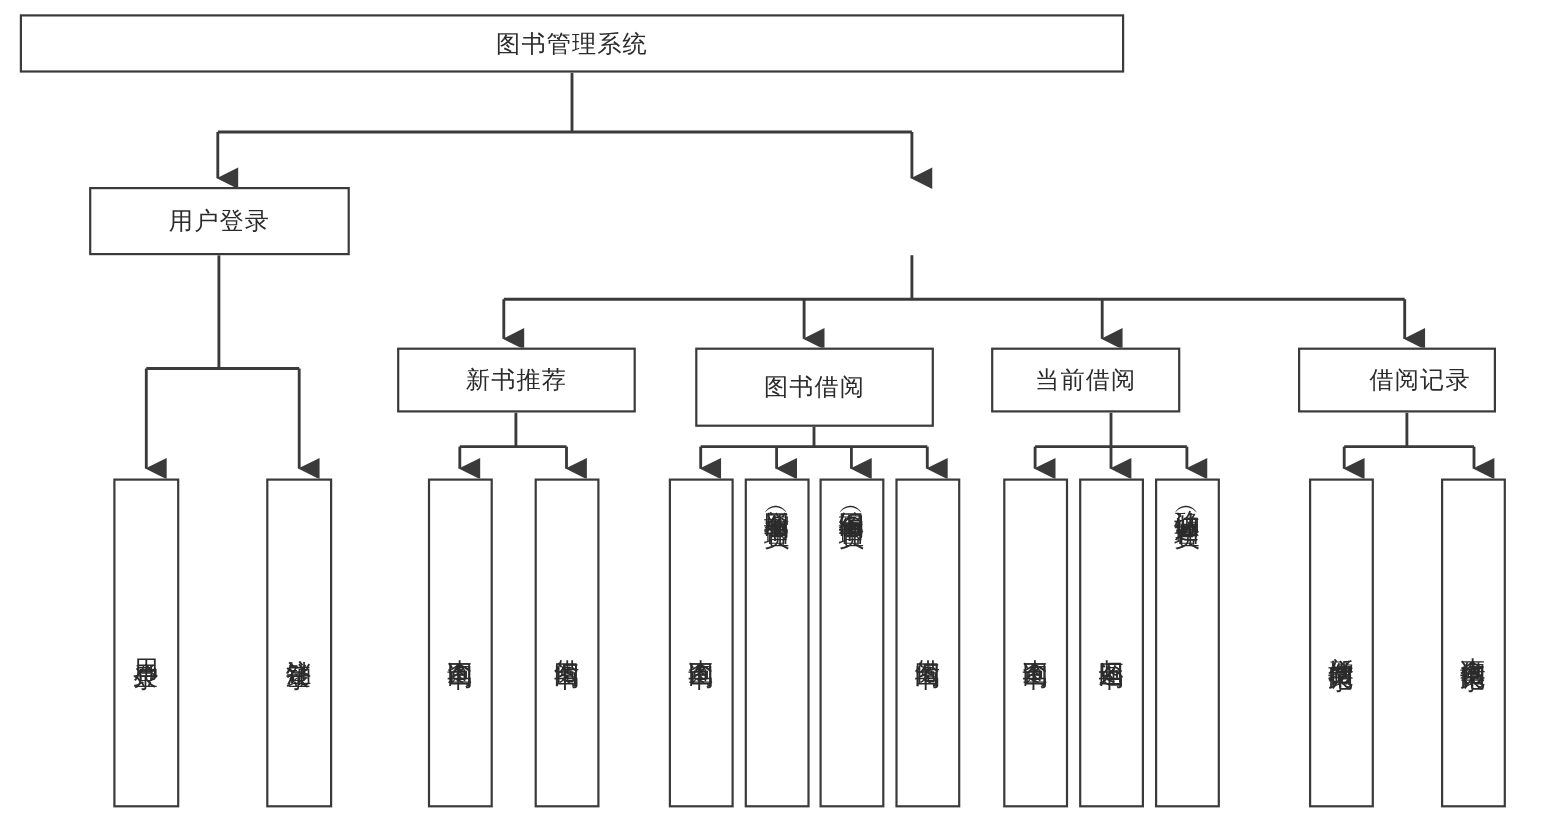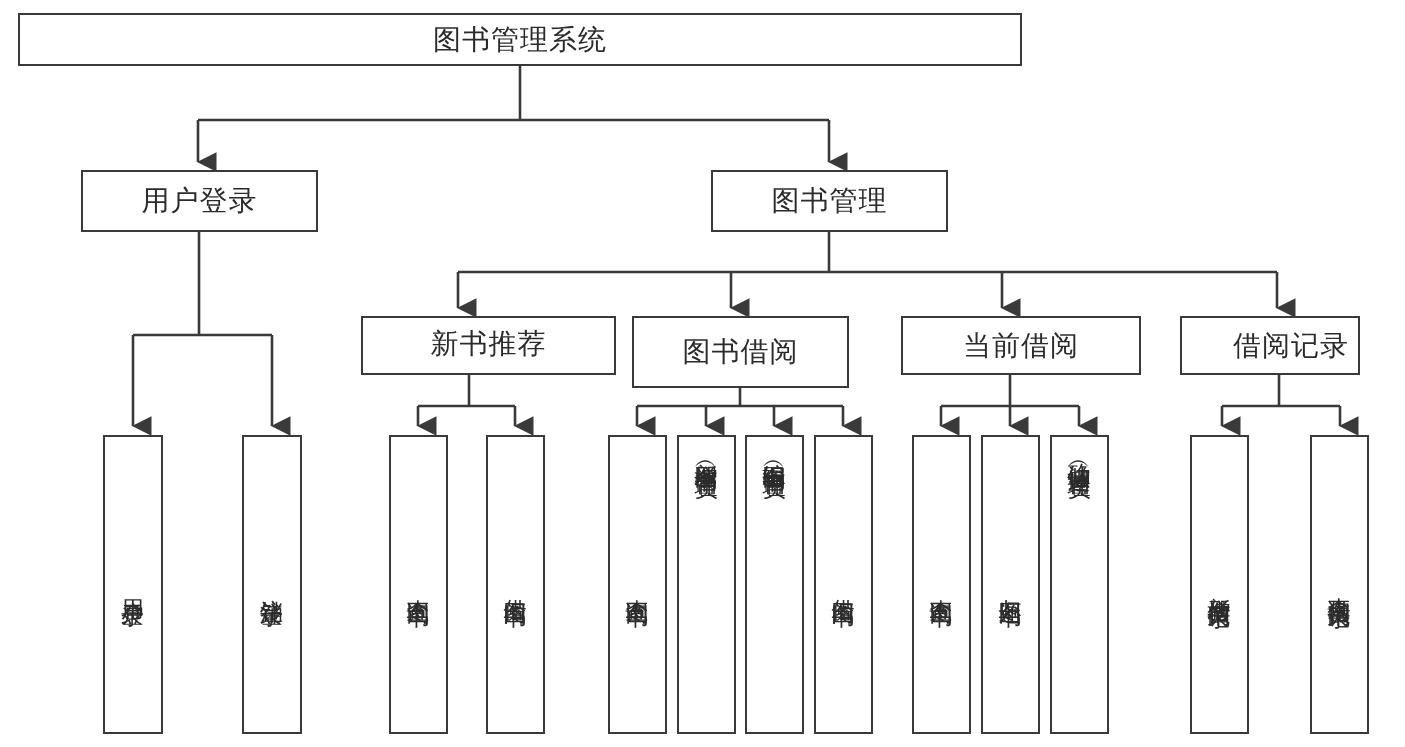--- a/index.html
+++ b/index.html
@@ -38,7 +38,7 @@
     line-height: 1.05;
   }
   .node.horiz {
-    font-size: 28px;
+    font-size: 22px;
     letter-spacing: 1px;
     padding: 2px 6px;
   }

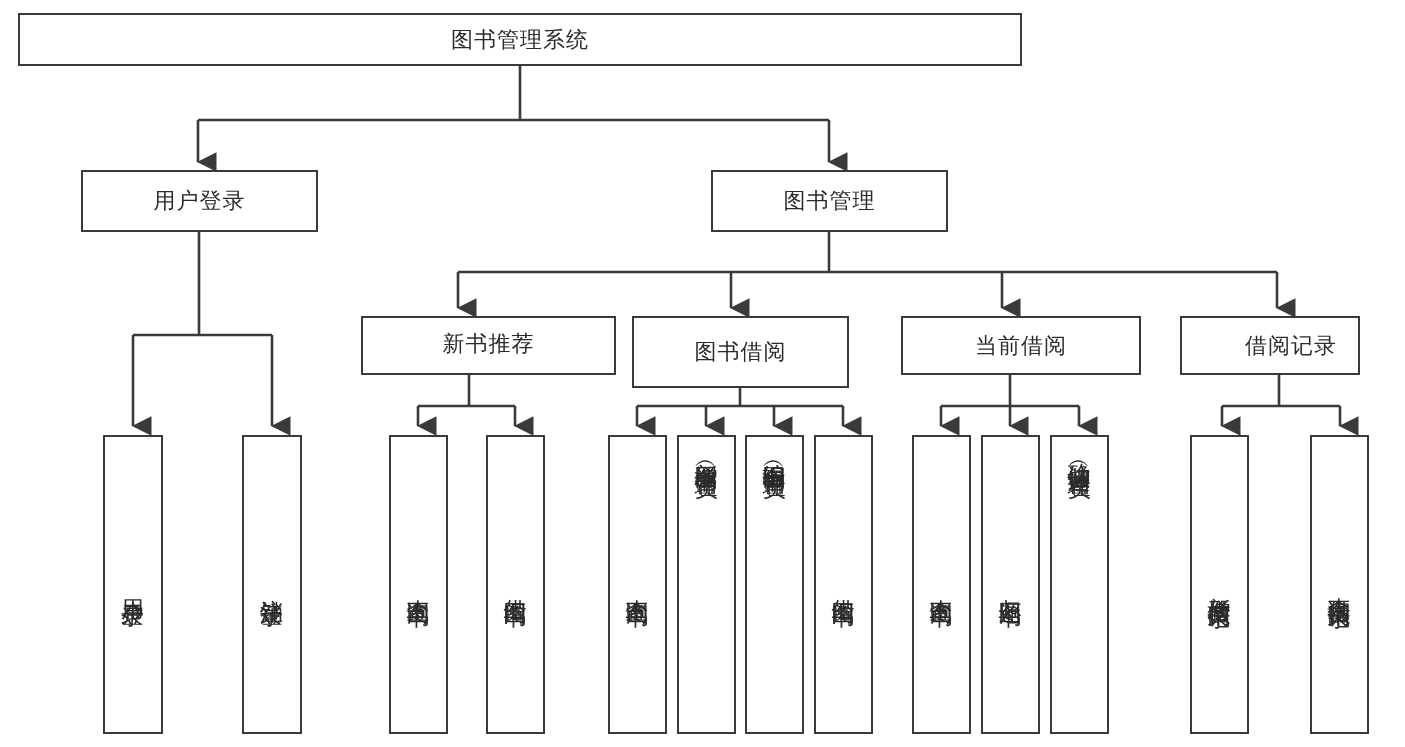--- a/index.html
+++ b/index.html
@@ -138,9 +138,6 @@
   <div class="node horiz" style="left:81px; top:170px; width:237px; height:62px;">
     <span>用户登录</span>
   </div>
-  <div class="node horiz" style="left:711px; top:170px; width:237px; height:62px;">
-    <span>图书管理</span>
-  </div>
 
   <div class="node horiz" style="left:361px; top:316px; width:255px; height:59px;font-family:Liberation Mono, monospace;">
     <span>新书推荐</span>

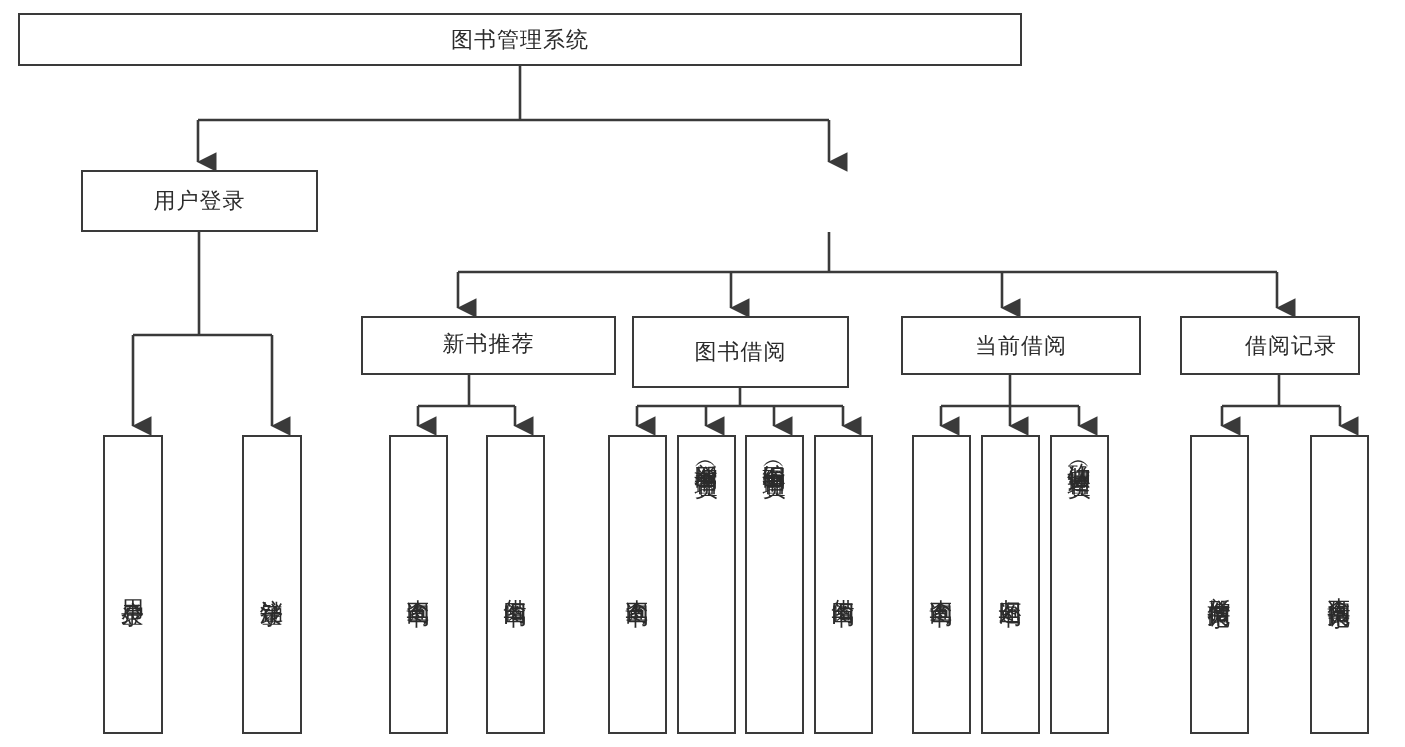--- a/index.html
+++ b/index.html
@@ -139,7 +139,7 @@
     <span>用户登录</span>
   </div>
 
-  <div class="node horiz" style="left:361px; top:316px; width:255px; height:59px;font-family:Liberation Mono, monospace;">
+  <div class="node horiz" style="left:361px; top:316px; width:217px; height:59px;">
     <span>新书推荐</span>
   </div>
   <div class="node horiz" style="left:632px; top:316px; width:217px; height:72px;">

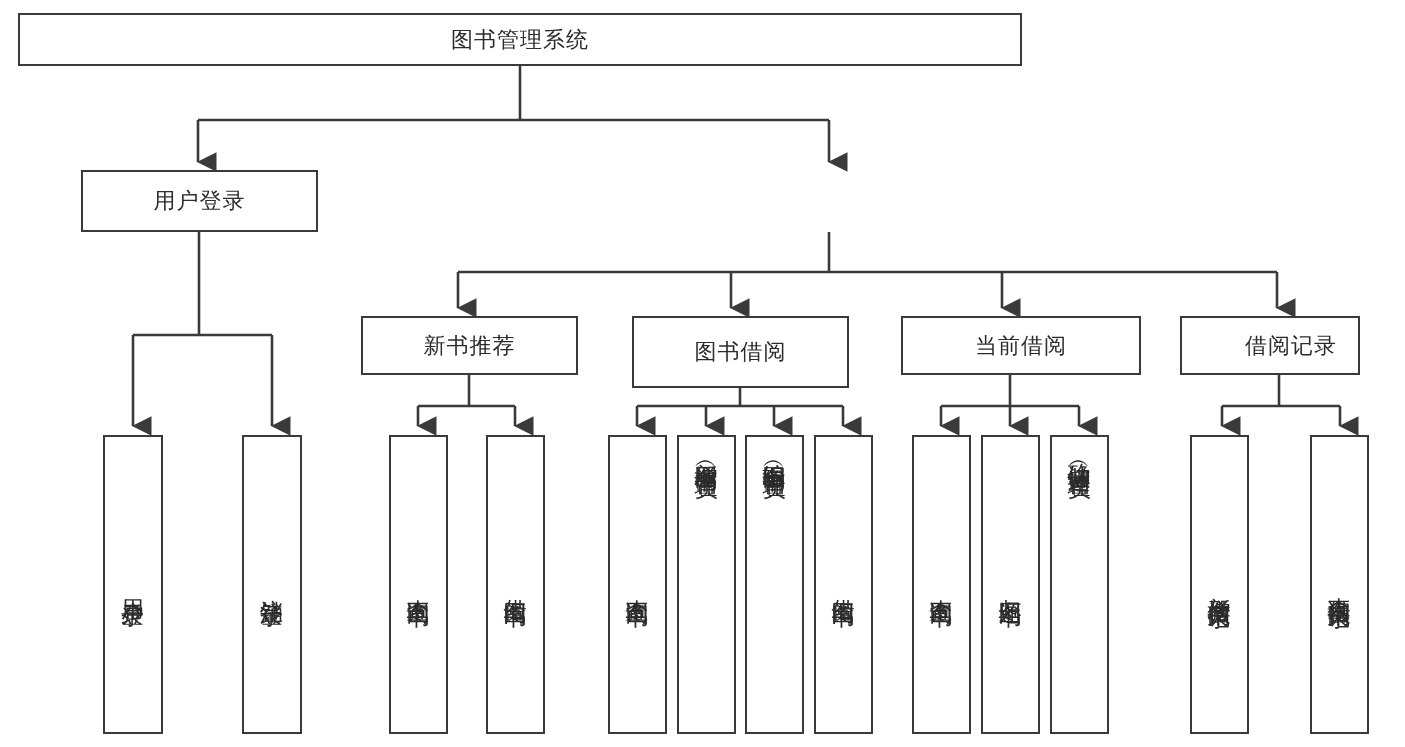--- a/index.html
+++ b/index.html
@@ -145,7 +145,7 @@
   <div class="node horiz" style="left:632px; top:316px; width:217px; height:72px;">
     <span>图书借阅</span>
   </div>
-  <div class="node horiz" style="left:901px; top:316px; width:240px; height:59px;">
+  <div class="node horiz" style="left:901px; top:316px; width:172px; height:59px;">
     <span>当前借阅</span>
   </div>
   <div class="node horiz" style="left:1180px; top:316px; width:180px; height:59px;padding-left:48px;">

